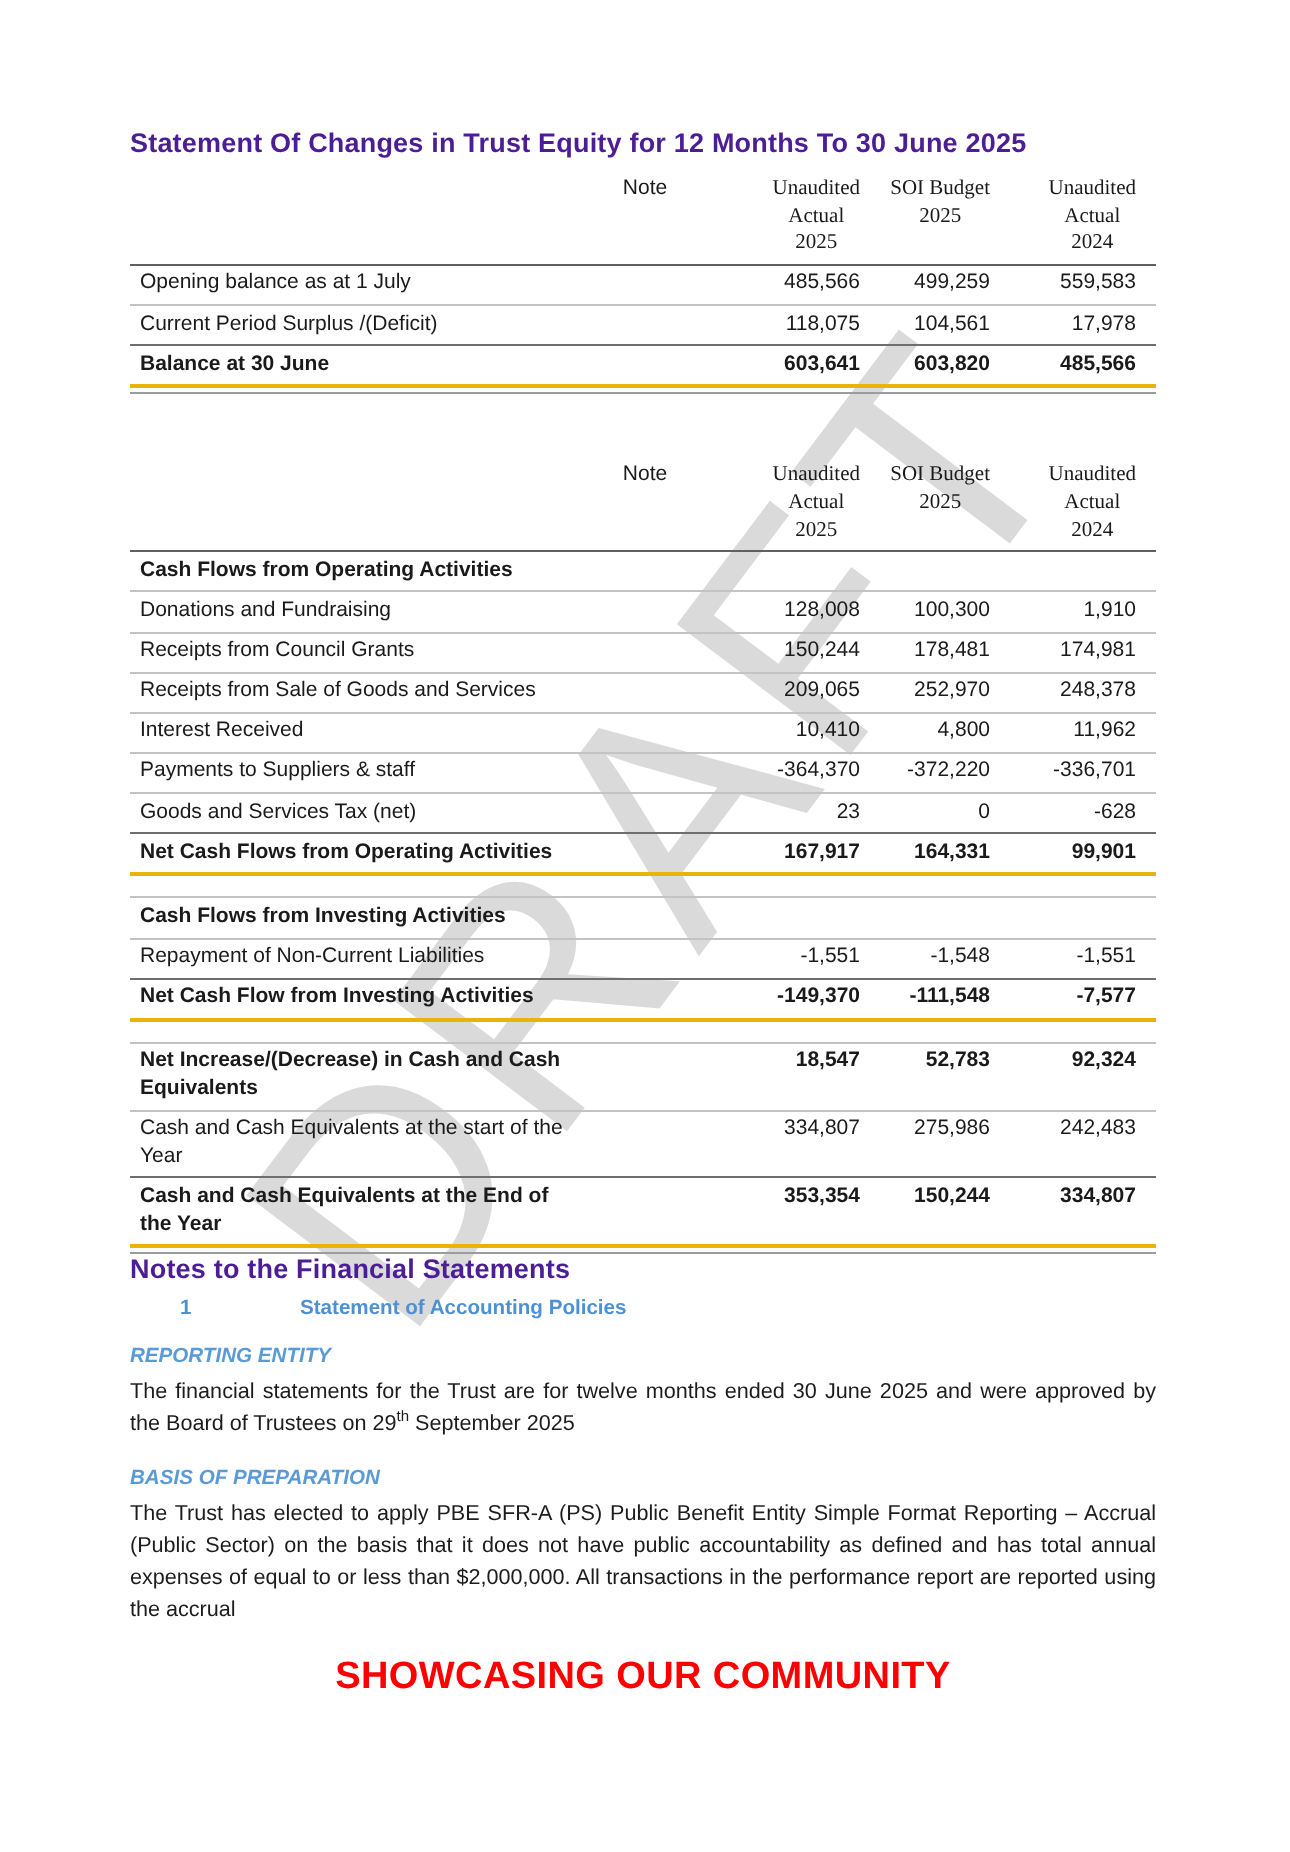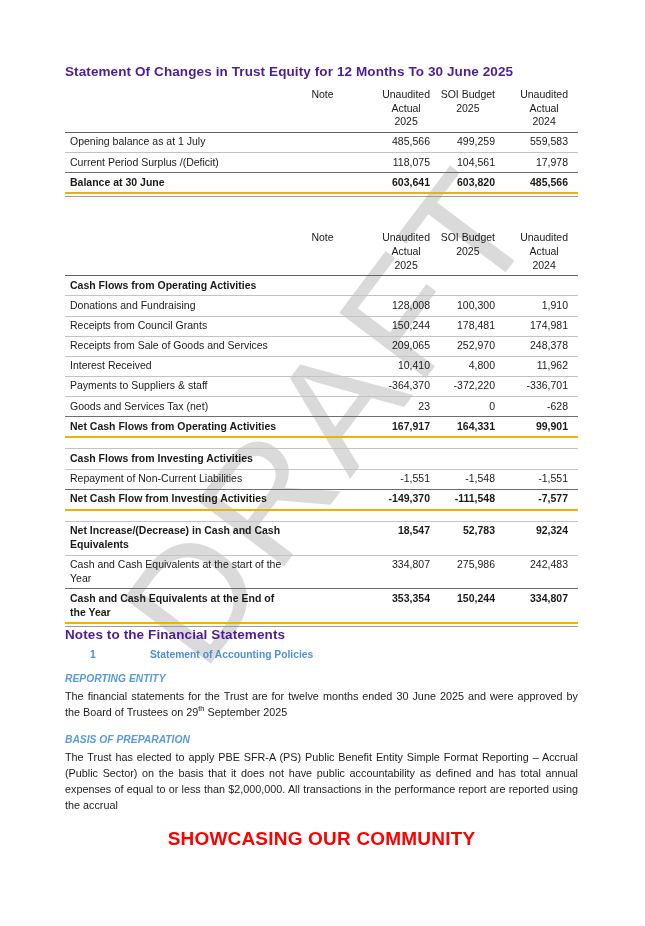--- a/index.html
+++ b/index.html
@@ -27,7 +27,7 @@
   .tbl th { font-weight:400; vertical-align:top; padding:2px 0 3px 0; line-height:1.3;
             border-bottom:1px solid #606060;margin-top:18px; }
   .tbl th.h-note { text-align:center; }
-  .tbl th.h-val { text-align:right; }
+  .tbl th.h-val { text-align:right;font-family:Liberation Serif, serif; }
   .tbl th.h-val .stack { display:inline-block; text-align:center; }
   .tbl th.h-val.h-last { padding-right:10px; }
   .tbl td { padding:2.5px 0 3px 0; line-height:1.3; vertical-align:top; }

